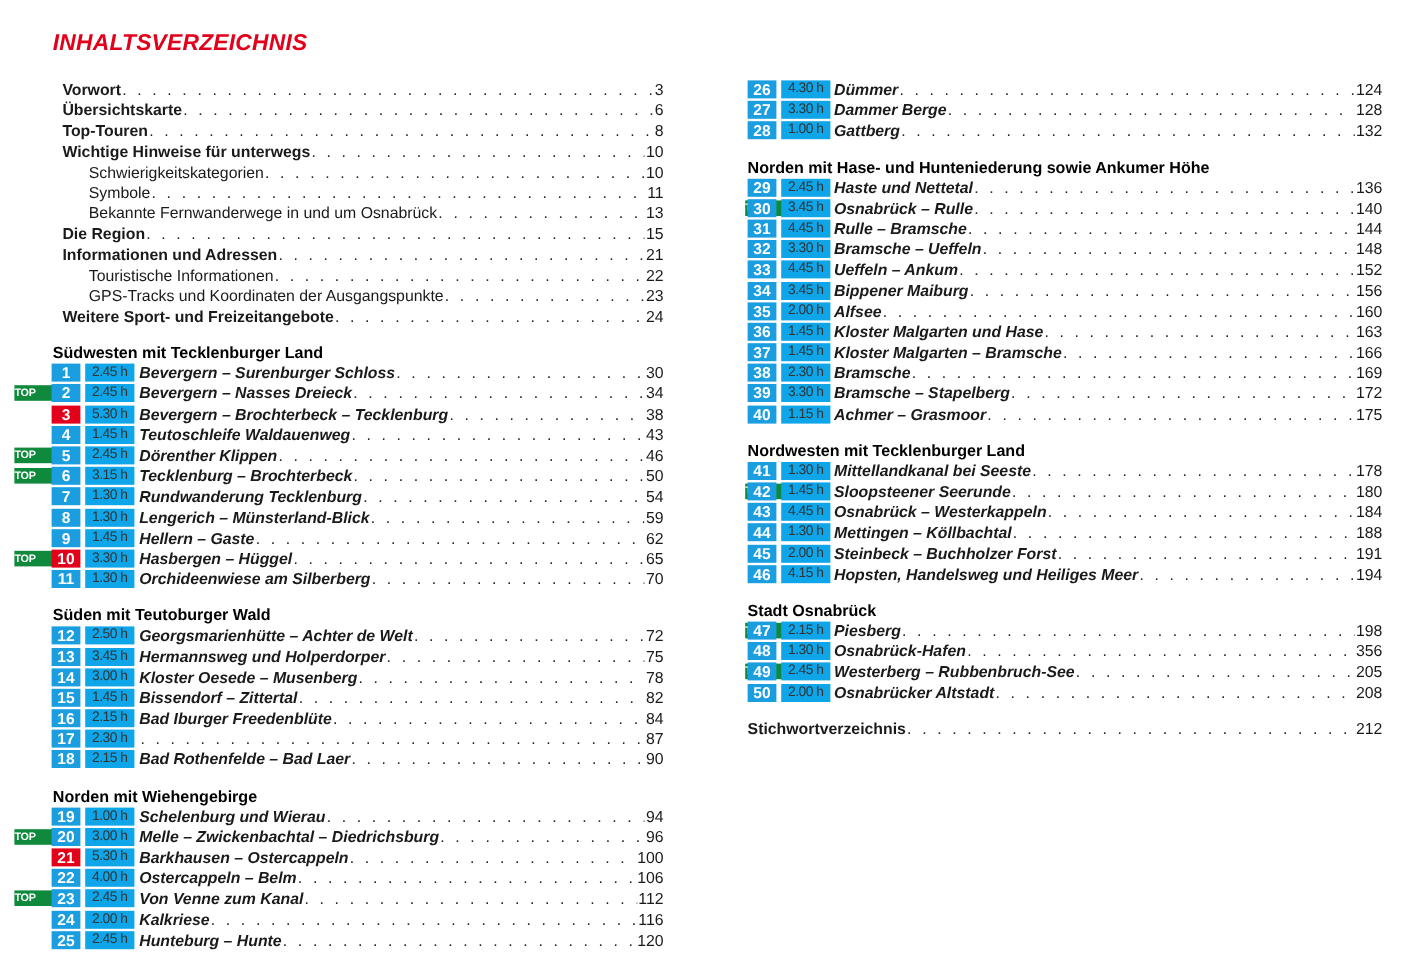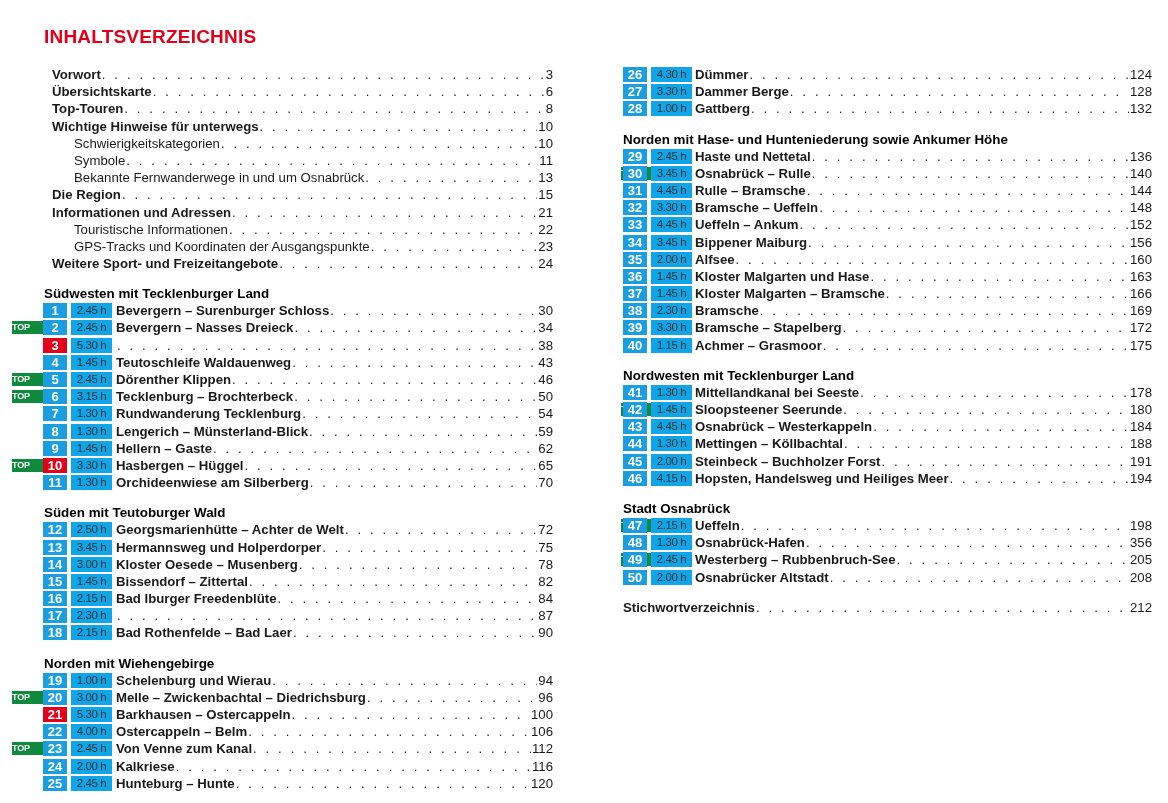--- a/index.html
+++ b/index.html
@@ -10,7 +10,7 @@
   }
   .title {
     position: absolute; left: 44px; top: 26px;
-    font-size: 19px; font-weight: bold; color: #e2001a; letter-spacing: 0.2px;
+    font-size: 19px; font-weight: bold; color: #e2001a; letter-spacing: 0.2px; font-style: italic;
   }
   .col { position: absolute; }
   .col-left { left: 0; top: 66px; width: 553px; }

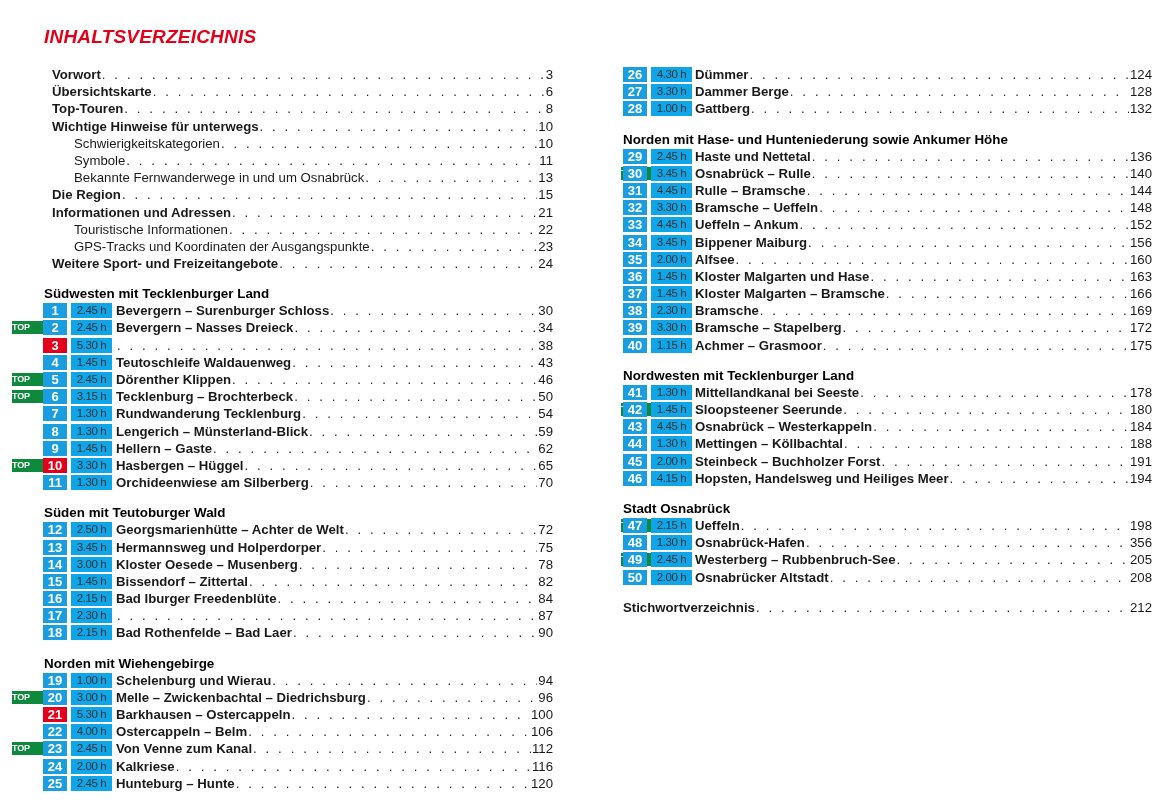--- a/index.html
+++ b/index.html
@@ -65,7 +65,7 @@
     height: 17.2px; line-height: 17.2px;
   }
   .col-right .tour .body { left: 115px; }
-  .tour .txt { font-weight: bold; }
+  .tour .txt { font-weight: bold; font-style: italic; }
 </style>
 </head>
 <body>

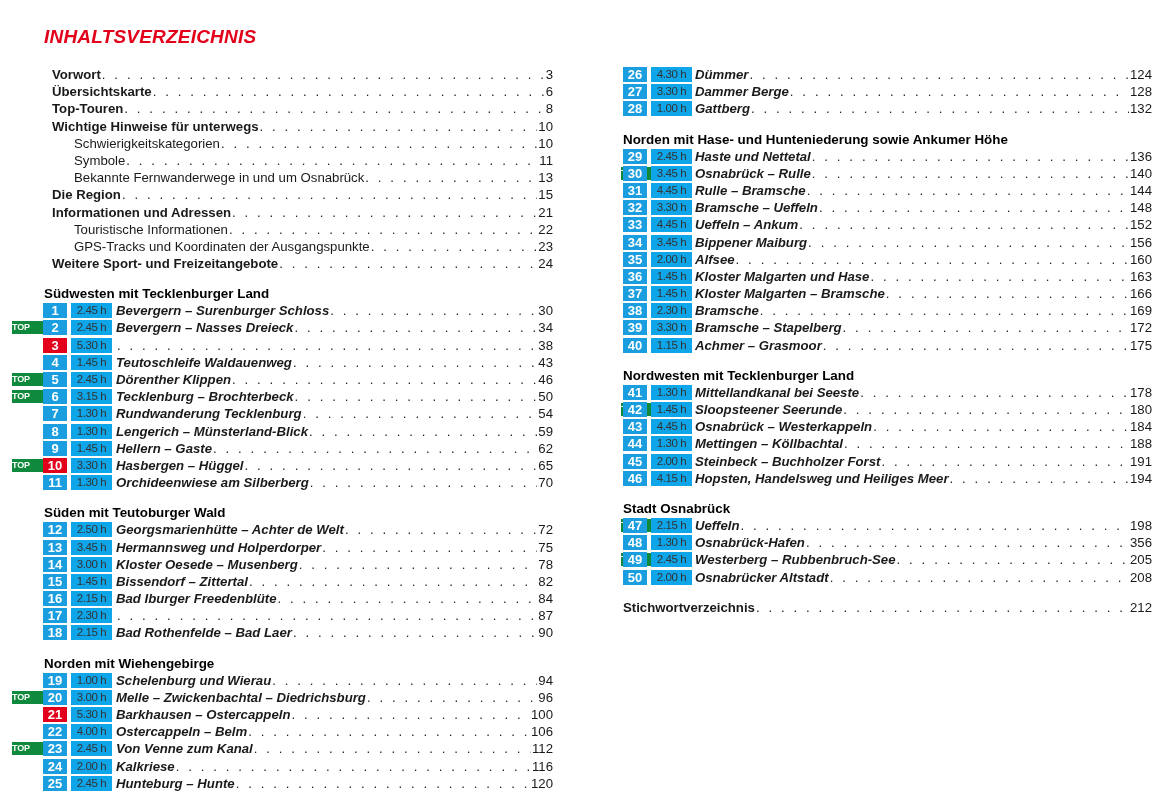--- a/index.html
+++ b/index.html
@@ -158,6 +158,7 @@
       <span class="num red">3</span>
       <span class="dur">5.30 h</span>
       <div class="body">
+        <span class="txt">Bevergern – Brochterbeck – Tecklenburg</span>
         <span class="dots">. . . . . . . . . . . . . . . . . . . . . . . . . . . . . . . . . . . . . . . . . . . . . . . . . . . . . . . . . . . . . . . . . . . . . . . . . . . . . . . . . . . . . . . . . . . . . . . . . . . . . . . . . . . . . . . . . . . . . . . . </span>
         <span class="page">38</span>
       </div>

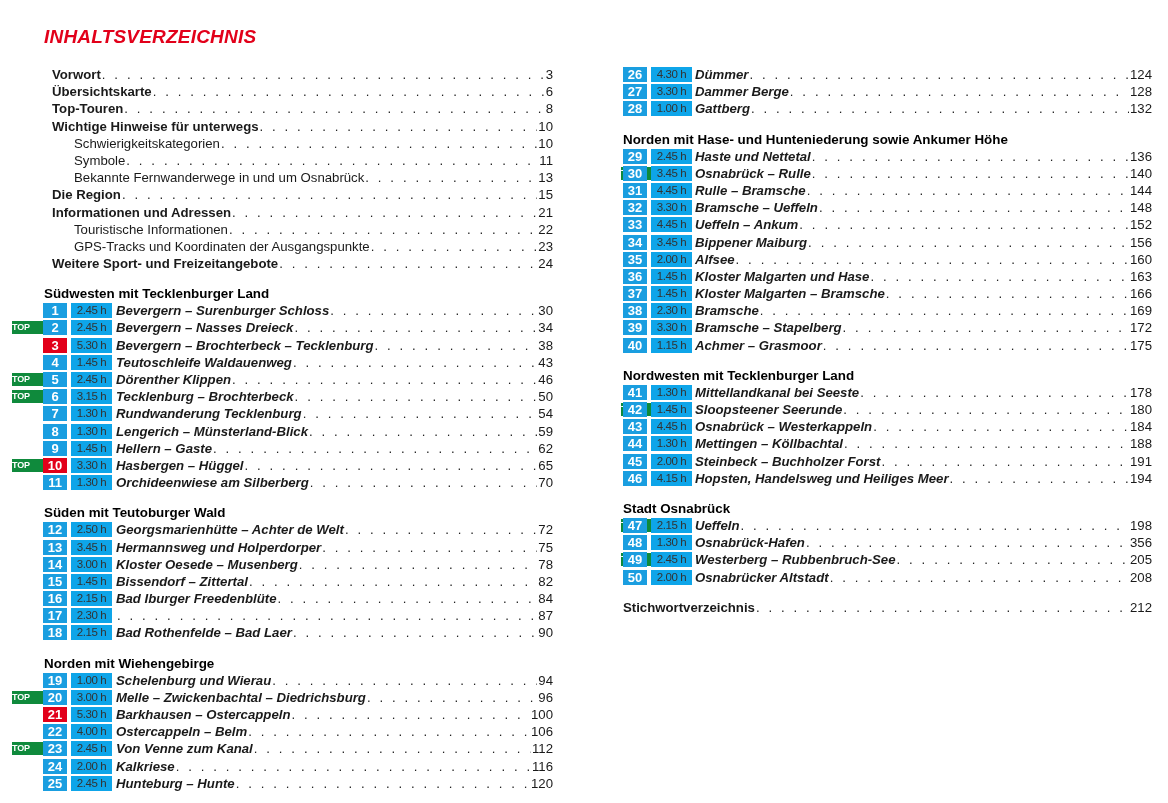--- a/index.html
+++ b/index.html
@@ -573,7 +573,7 @@
       <span class="num">47</span>
       <span class="dur">2.15 h</span>
       <div class="body">
-        <span class="txt">Ueffeln</span>
+        <span class="txt">Piesberg</span>
         <span class="dots">. . . . . . . . . . . . . . . . . . . . . . . . . . . . . . . . . . . . . . . . . . . . . . . . . . . . . . . . . . . . . . . . . . . . . . . . . . . . . . . . . . . . . . . . . . . . . . . . . . . . . . . . . . . . . . . . . . . . . . . . </span>
         <span class="page">198</span>
       </div>

